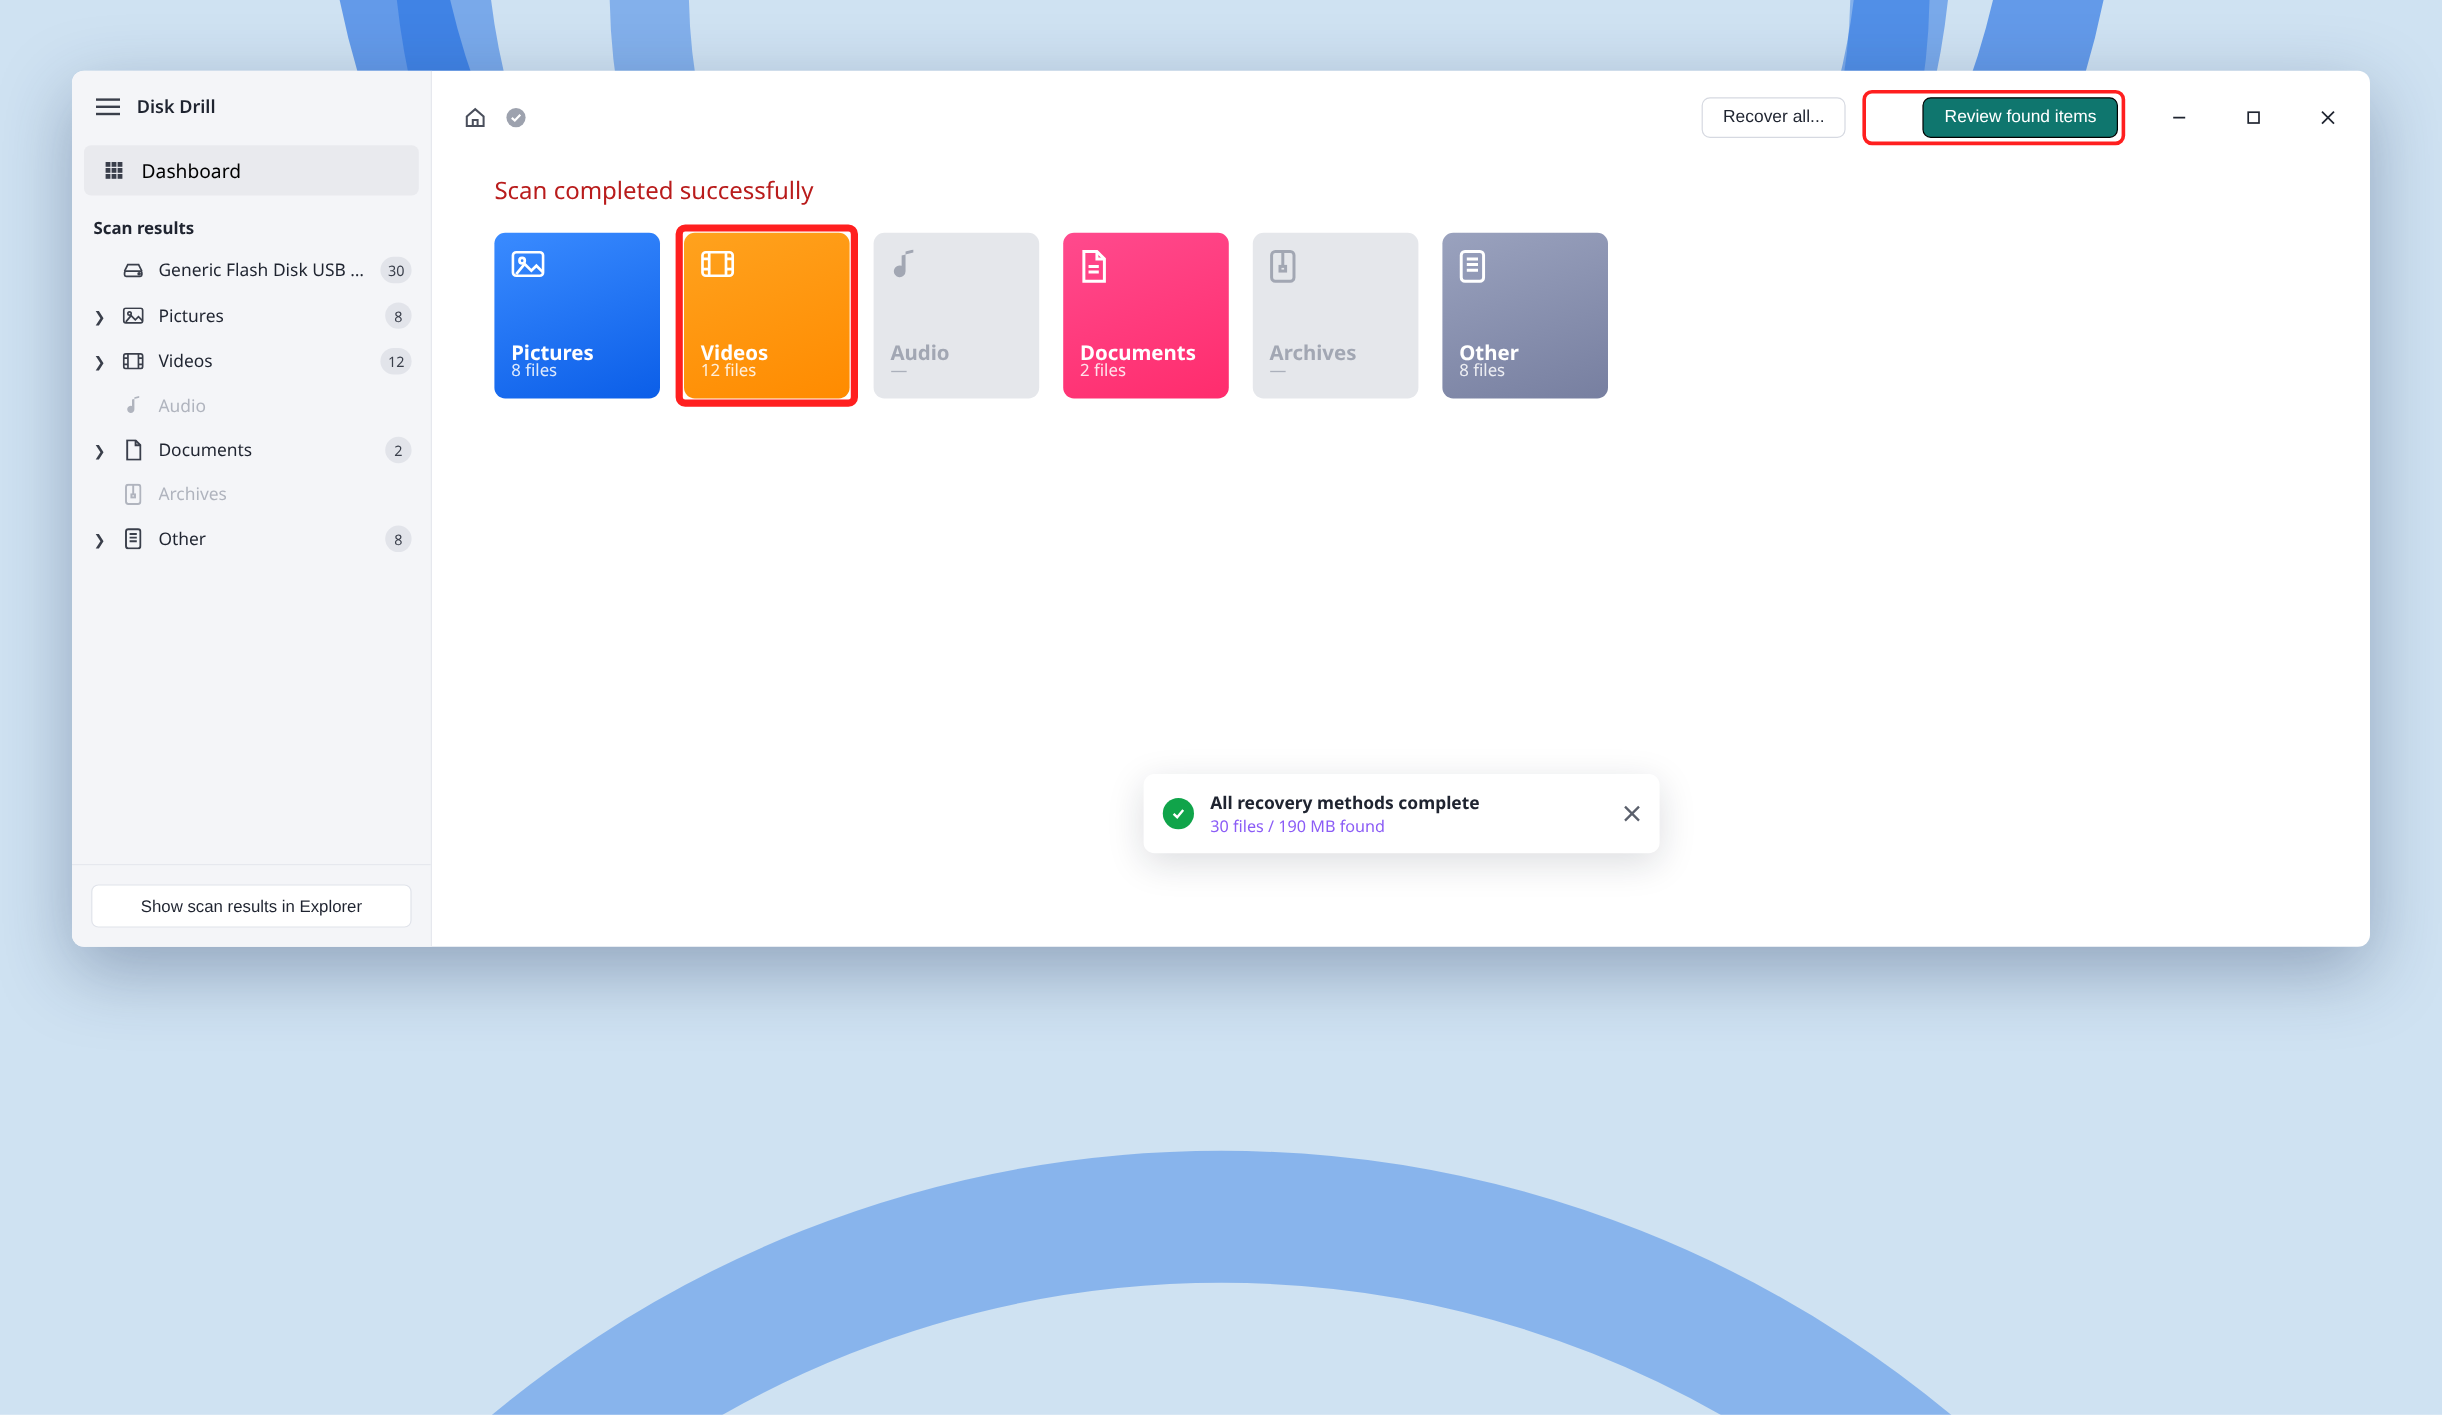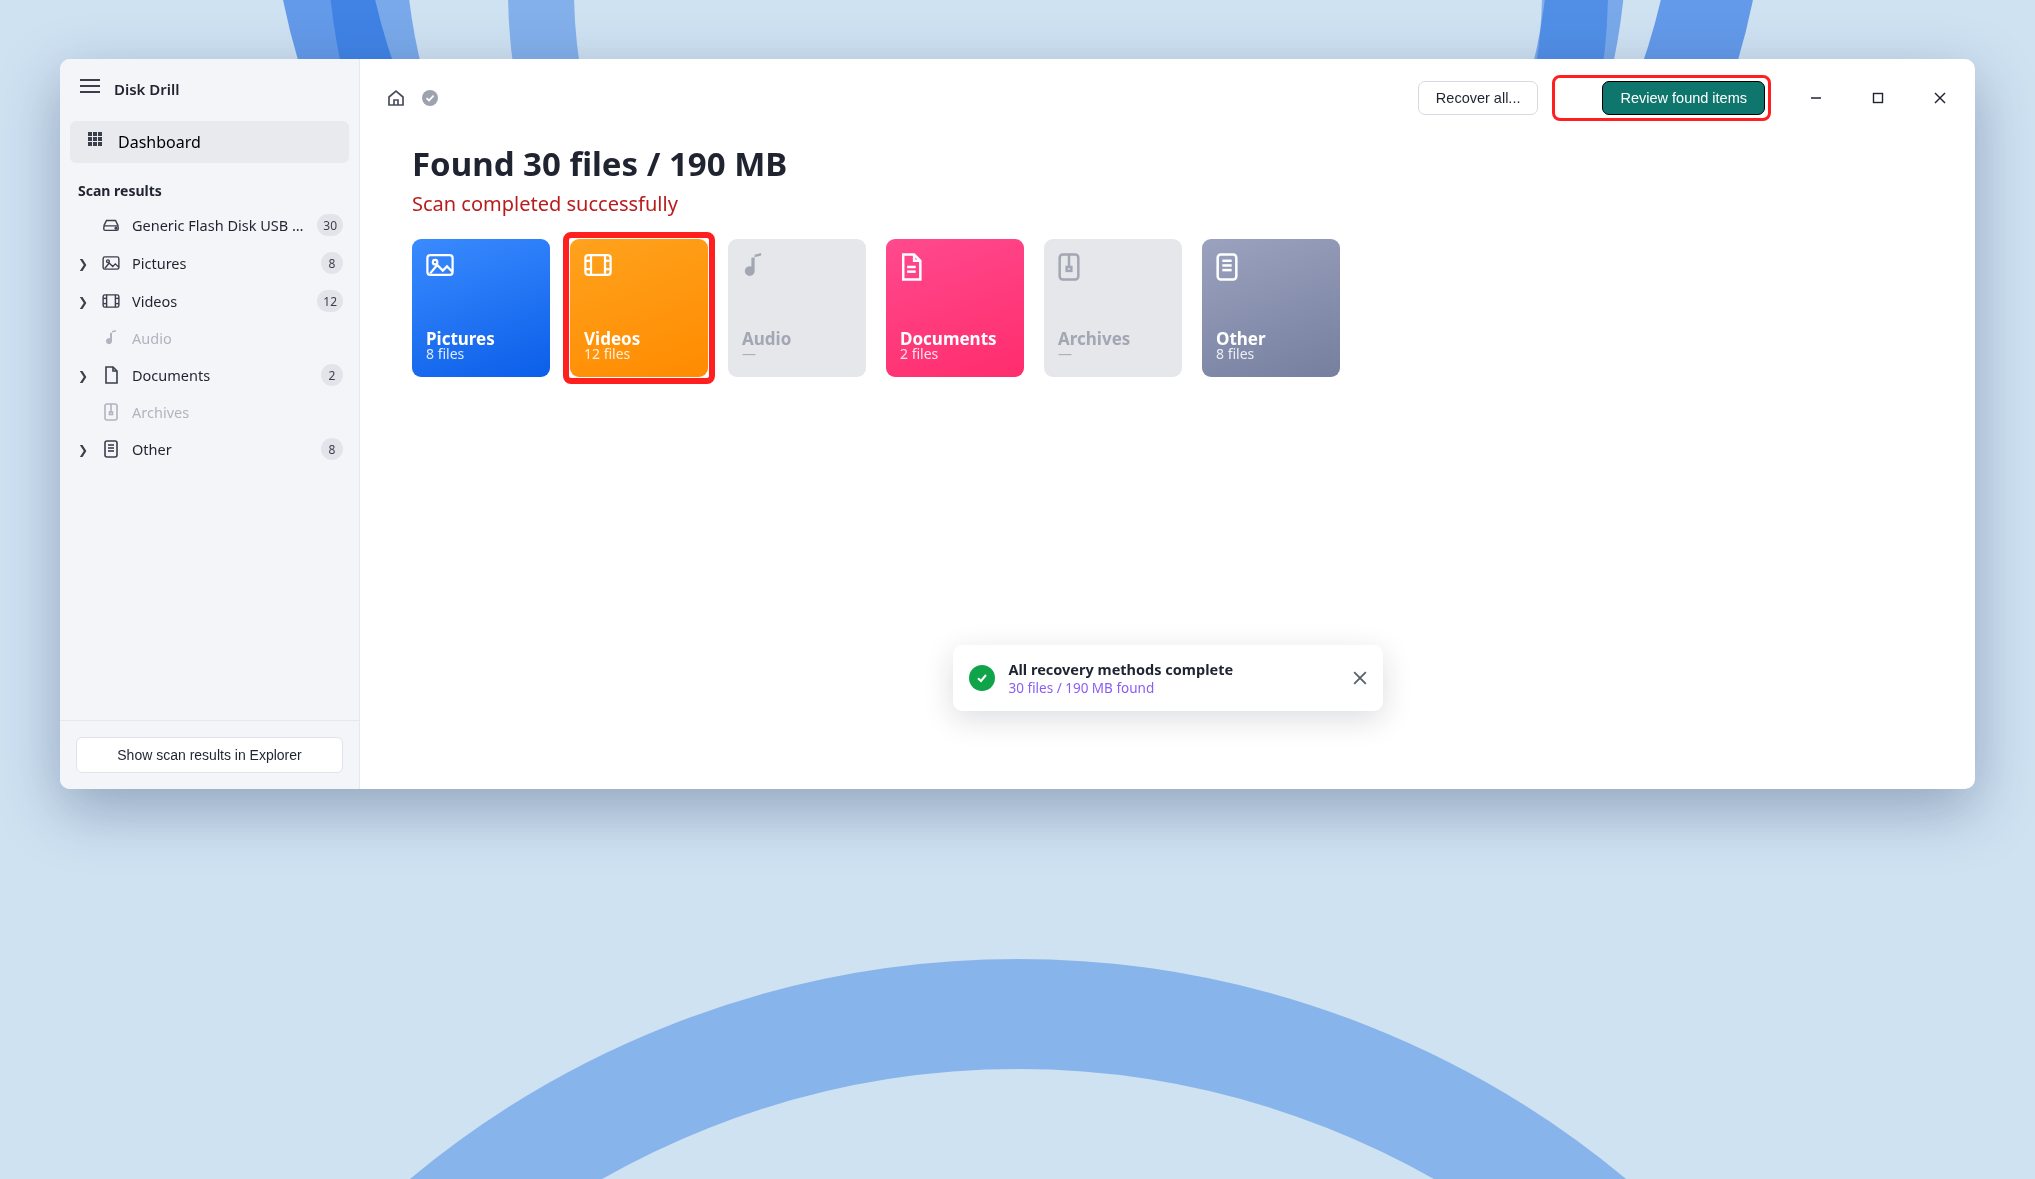--- a/index.html
+++ b/index.html
@@ -25,7 +25,7 @@
   }
 
   .sidebar { width:300px; background:#f4f5f8; display:flex; flex-direction:column; border-right:1px solid #e6e8ee; }
-  .sb-header { display:flex; align-items:flex-start; gap:14px; padding:20px 20px 16px; }
+  .sb-header { display:flex; align-items:center; gap:14px; padding:20px 20px 16px; }
   .hamburger { width:20px; height:14px; display:flex; flex-direction:column; justify-content:space-between; }
   .hamburger span { height:2px; background:#3a3f4b; }
   .app-title { font-size:15px; font-weight:600; color:#1f2430; }

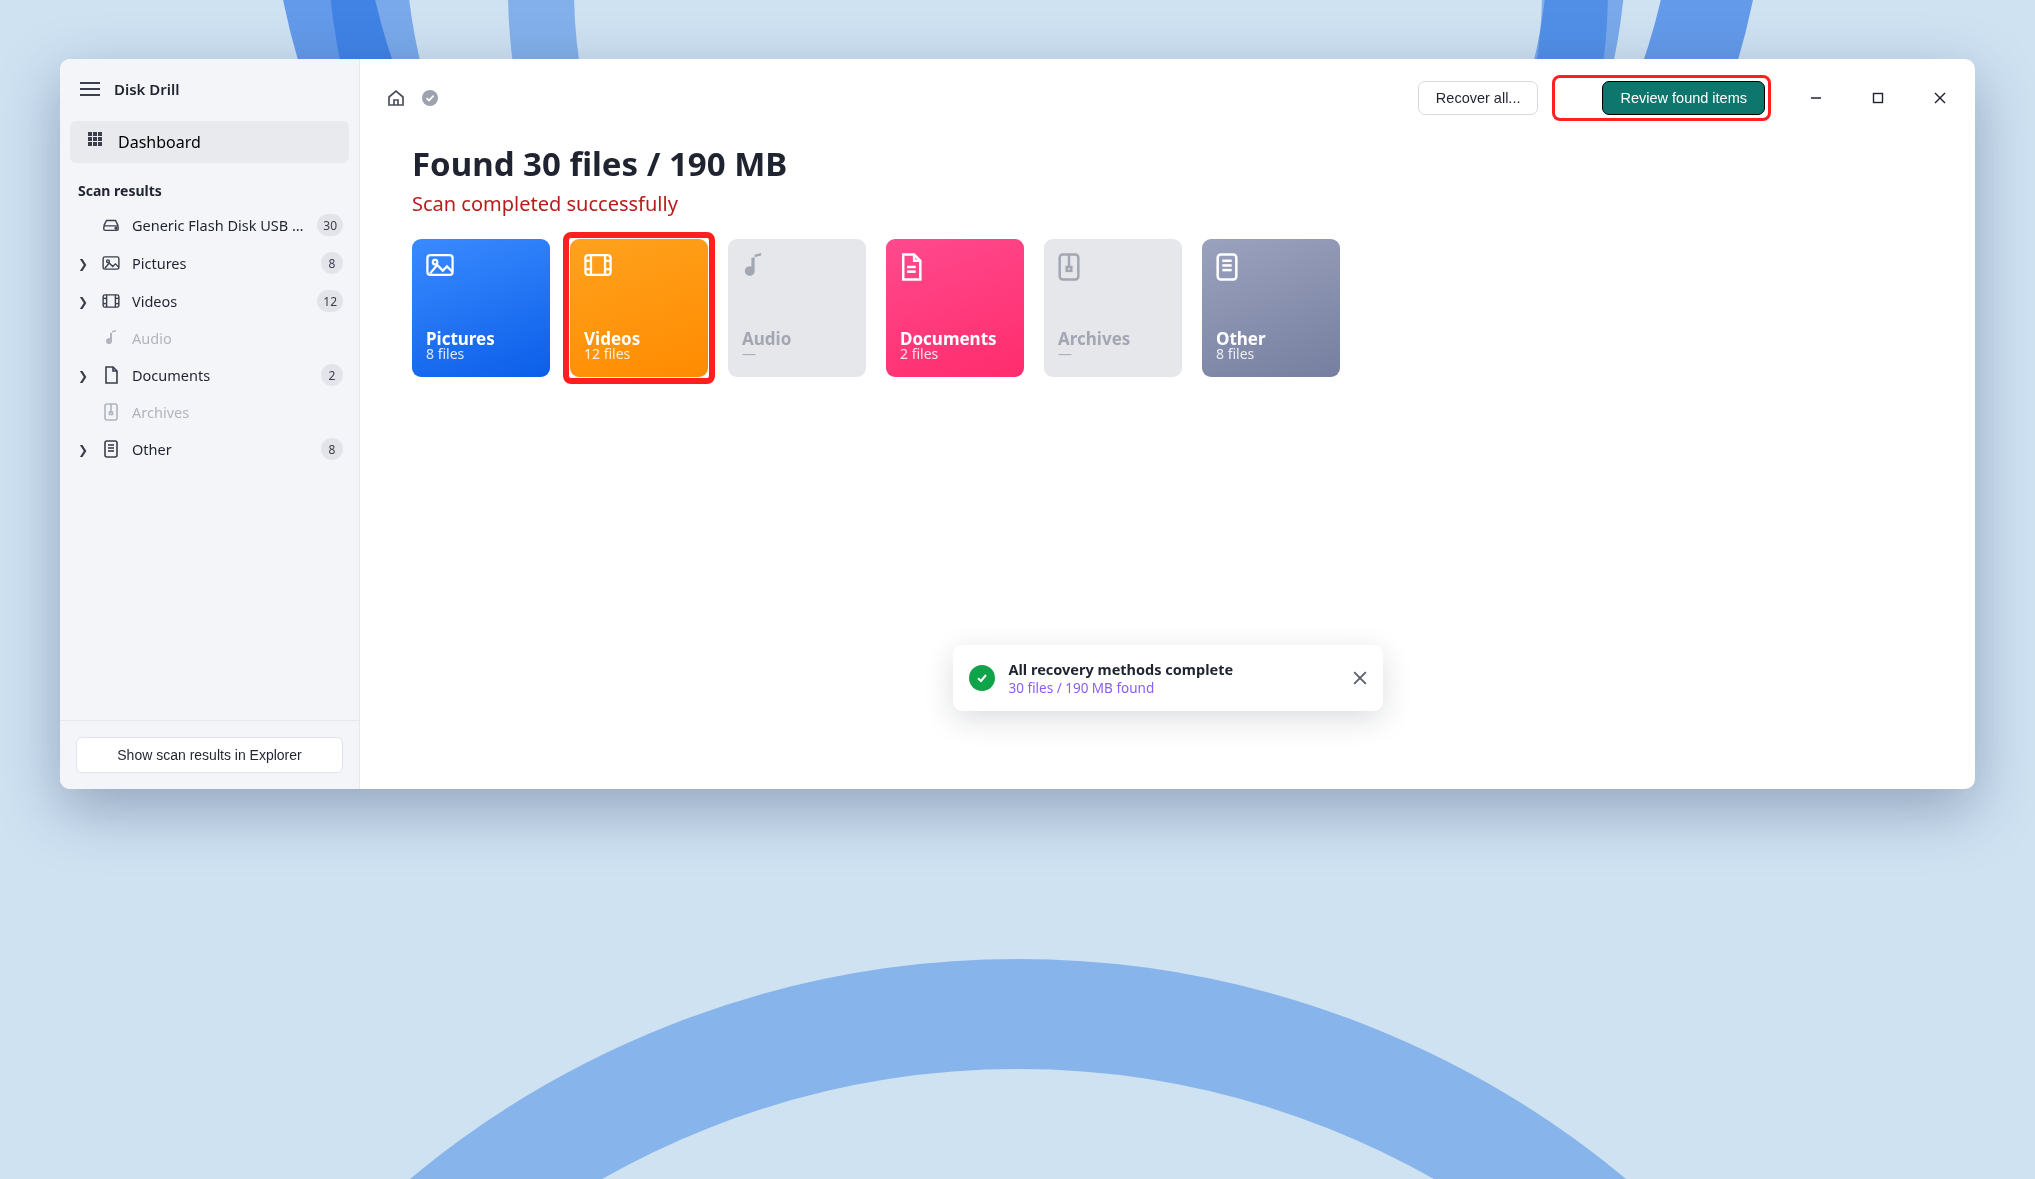--- a/index.html
+++ b/index.html
@@ -30,7 +30,7 @@
   .hamburger span { height:2px; background:#3a3f4b; }
   .app-title { font-size:15px; font-weight:600; color:#1f2430; }
   .sb-list { padding:6px 10px; flex:1; overflow:auto; }
-  .sb-dashboard { display:flex; gap:12px; padding:10px 14px; border-radius:6px; background:#e9eaee; margin-bottom:8px; }
+  .sb-dashboard { display:flex; align-items:center; gap:12px; padding:10px 14px; border-radius:6px; background:#e9eaee; margin-bottom:8px; }
   .sb-section { font-size:14px; font-weight:700; color:#1f2430; padding:10px 8px 6px; }
   .row { display:flex; align-items:center; gap:10px; padding:8px 6px; border-radius:6px; font-size:14.5px; }
   .chev { width:14px; display:inline-flex; justify-content:center; color:#3a3f4b; font-size:12px; }

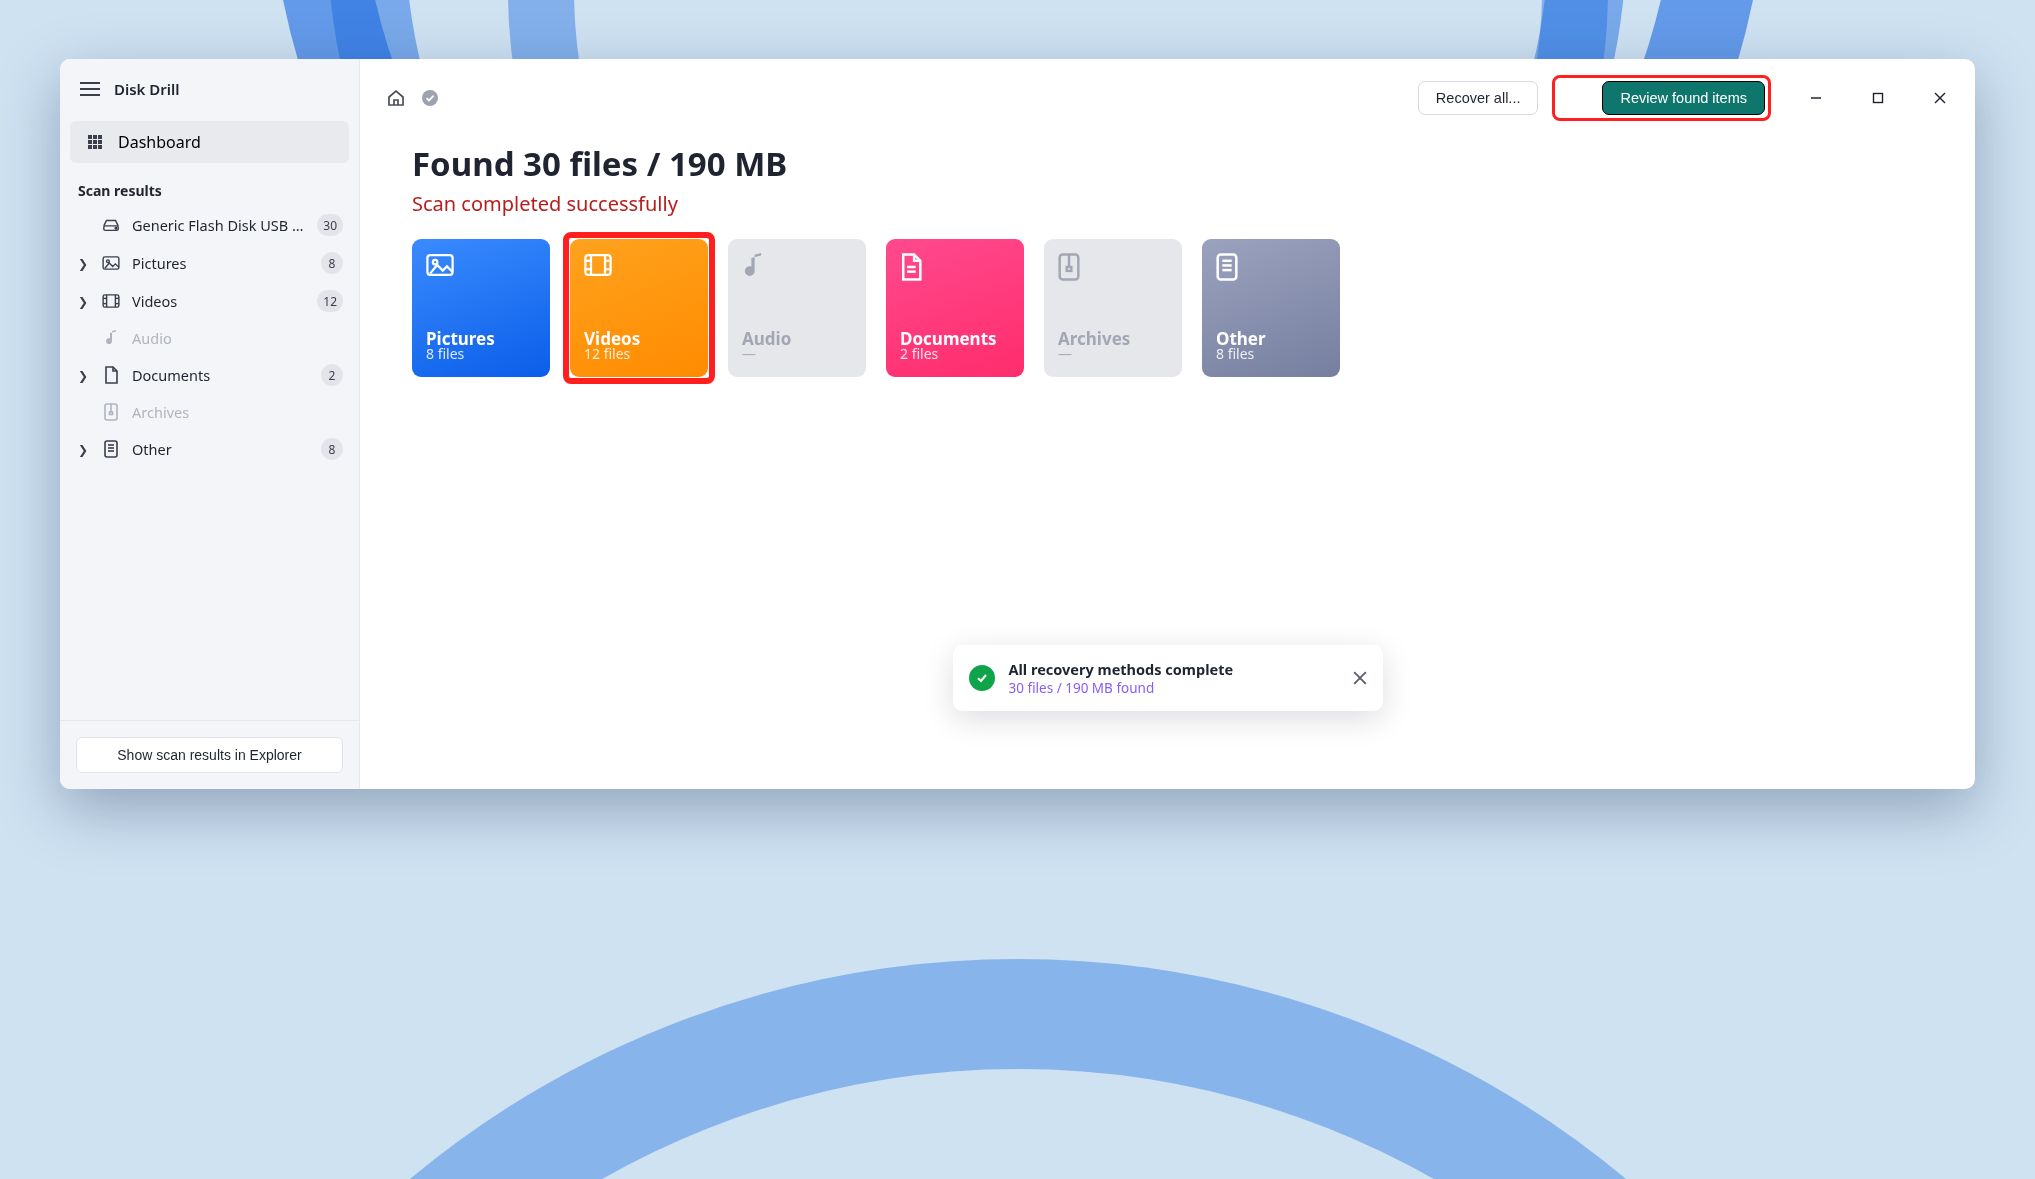--- a/index.html
+++ b/index.html
@@ -258,7 +258,6 @@
     </div>
 
     <div class="content">
-      <div class="hdr-title">Found 30 files / 190 MB</div>
       <div class="hdr-sub">Scan completed successfully</div>
 
       <div class="tiles">

